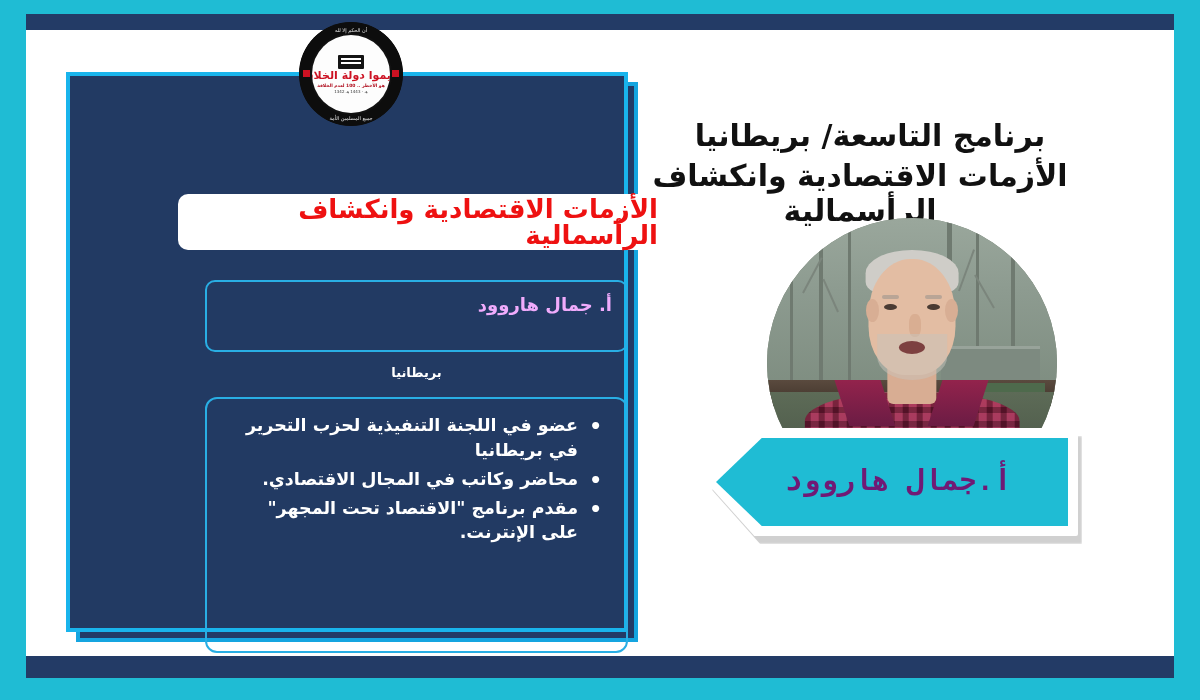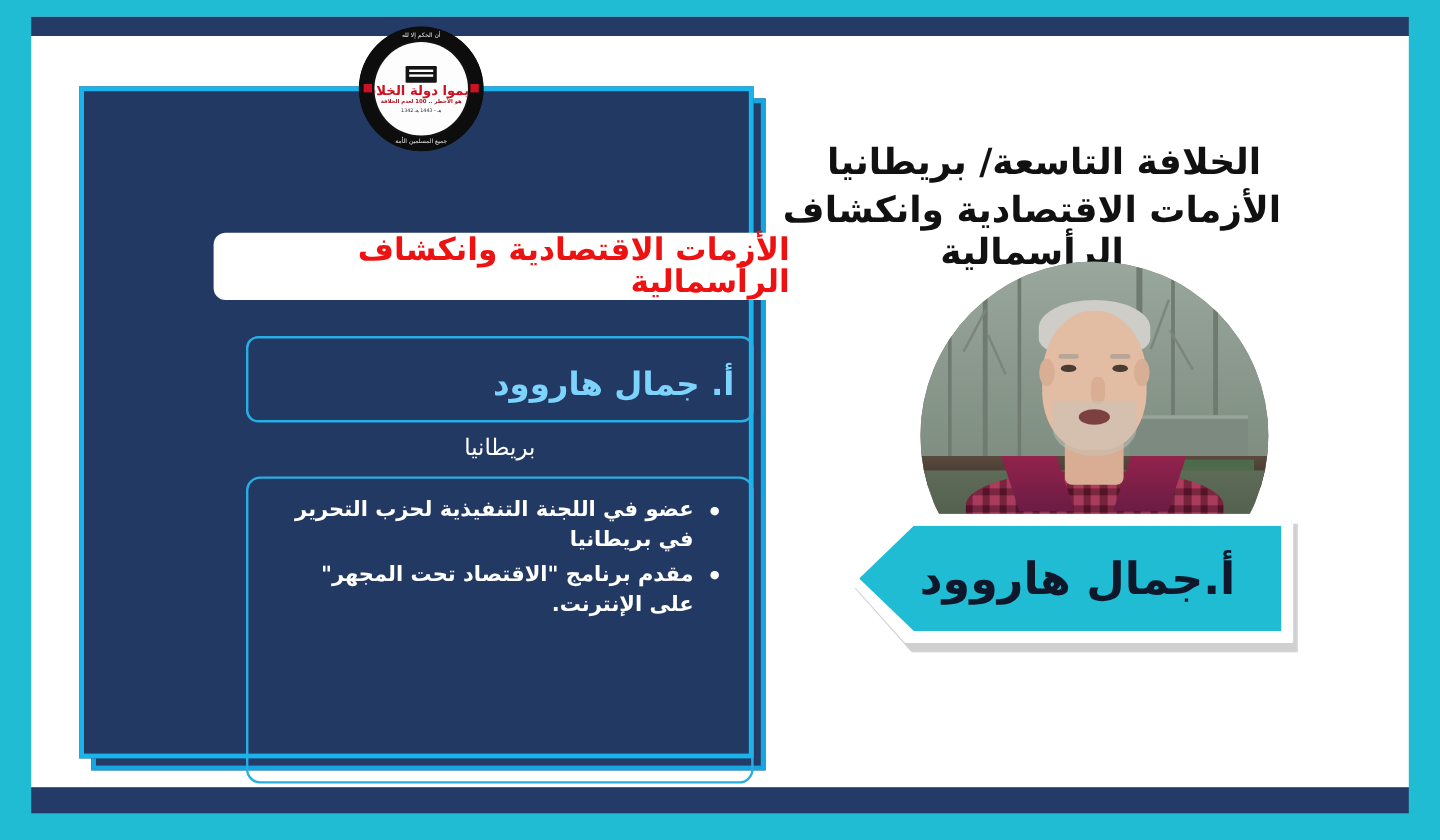--- a/index.html
+++ b/index.html
@@ -290,7 +290,7 @@
     </div>
   </div>
 
-  <div class="rt-line1">الخلافة التاسعة/ بريطانيا</div>
+  <div class="rt-line1">برنامج التاسعة/ بريطانيا</div>
   <div class="rt-line2">الأزمات الاقتصادية وانكشاف الرأسمالية</div>
 
   <div class="photo">

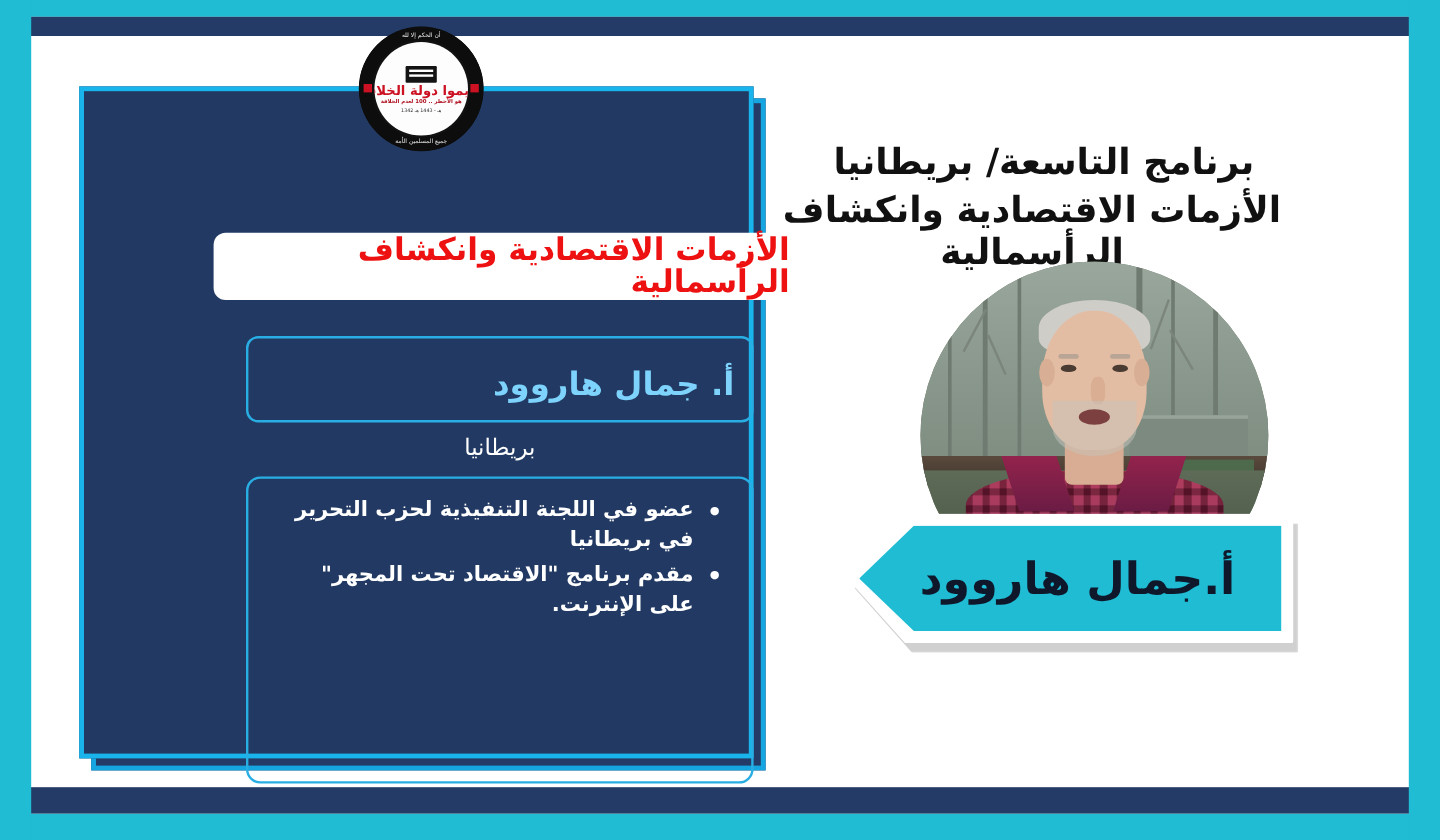--- a/index.html
+++ b/index.html
@@ -91,8 +91,8 @@
     border:2px solid #29aee4;border-radius:10px;box-sizing:border-box;
   }
   .name-ar{
-    position:absolute;right:14px;top:23px;
-    color:#7dd3fc;font-size:27px;font-weight:bold;direction:rtl;
+    position:absolute;right:14px;top:12px;
+    color:#f0abfc;font-size:18px;font-weight:bold;direction:rtl;
   }
   .name-en{
     position:absolute;left:14px;bottom:8px;

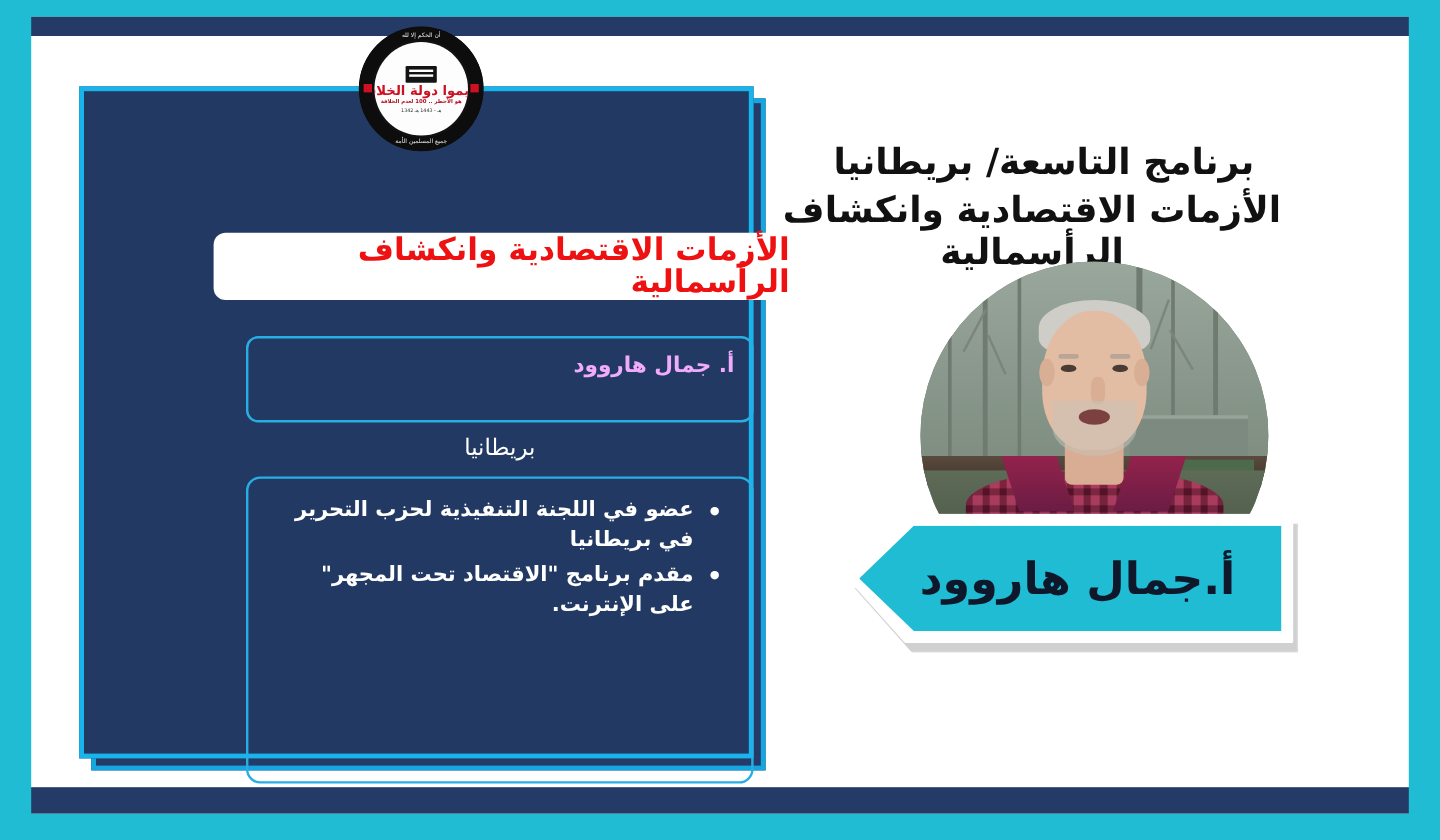--- a/index.html
+++ b/index.html
@@ -265,7 +265,7 @@
     </div>
 
     <div class="country-wrap">
-      <span class="country-text" style="color:#fff;font-size:19px;font-weight:normal;direction:rtl;">بريطانيا</span>
+      <span class="country-text" style="color:#fff;font-size:13px;font-weight:bold;direction:rtl;">بريطانيا</span>
     </div>
 
     <div class="bullets-box">

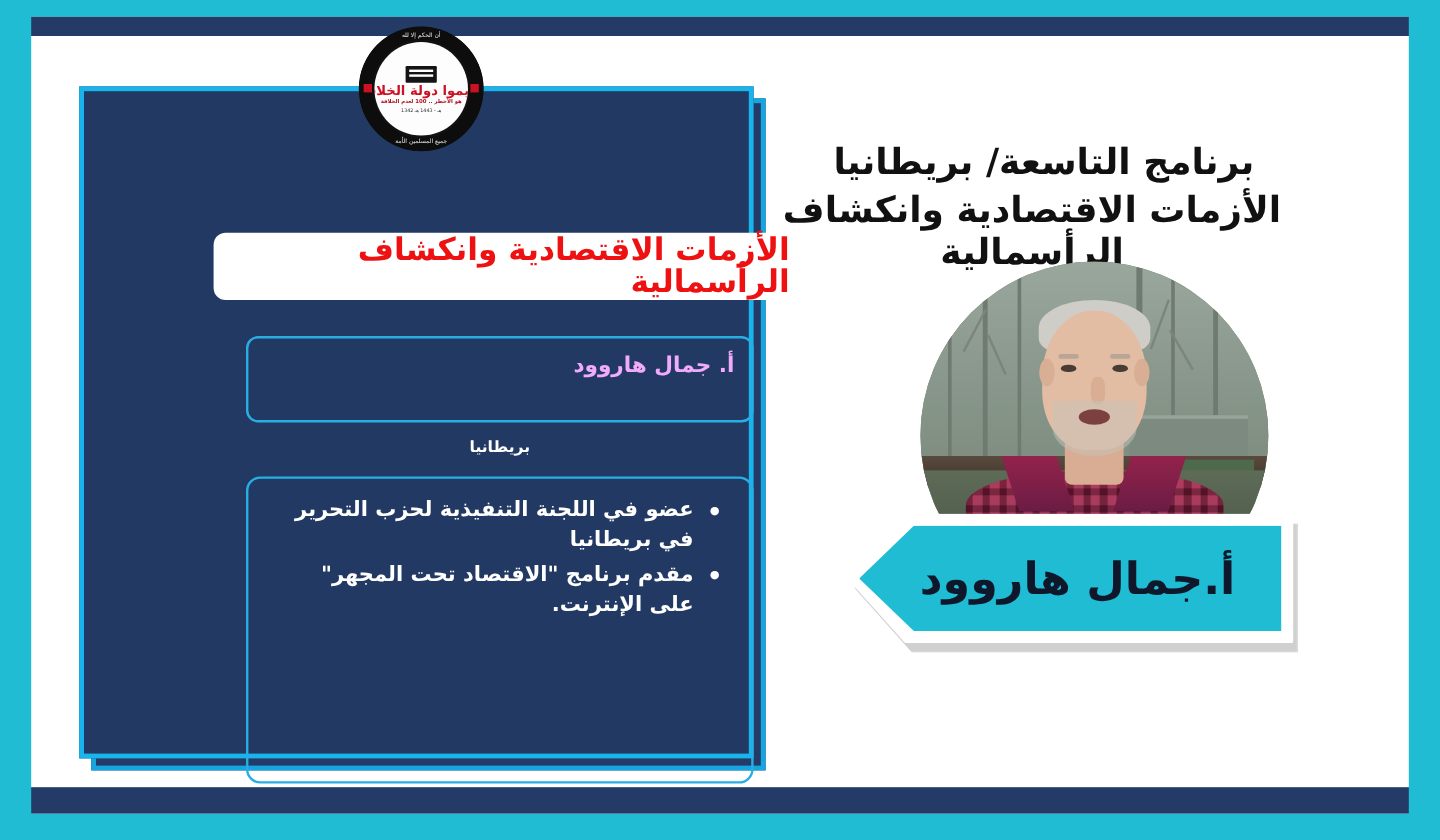--- a/index.html
+++ b/index.html
@@ -271,6 +271,7 @@
     <div class="bullets-box">
       <ul class="bullets">
         <li>عضو في اللجنة التنفيذية لحزب التحرير في بريطانيا</li>
+        <li>محاضر وكاتب في المجال الاقتصادي.</li>
         <li>مقدم برنامج "الاقتصاد تحت المجهر" على الإنترنت.</li>
       </ul>
     </div>

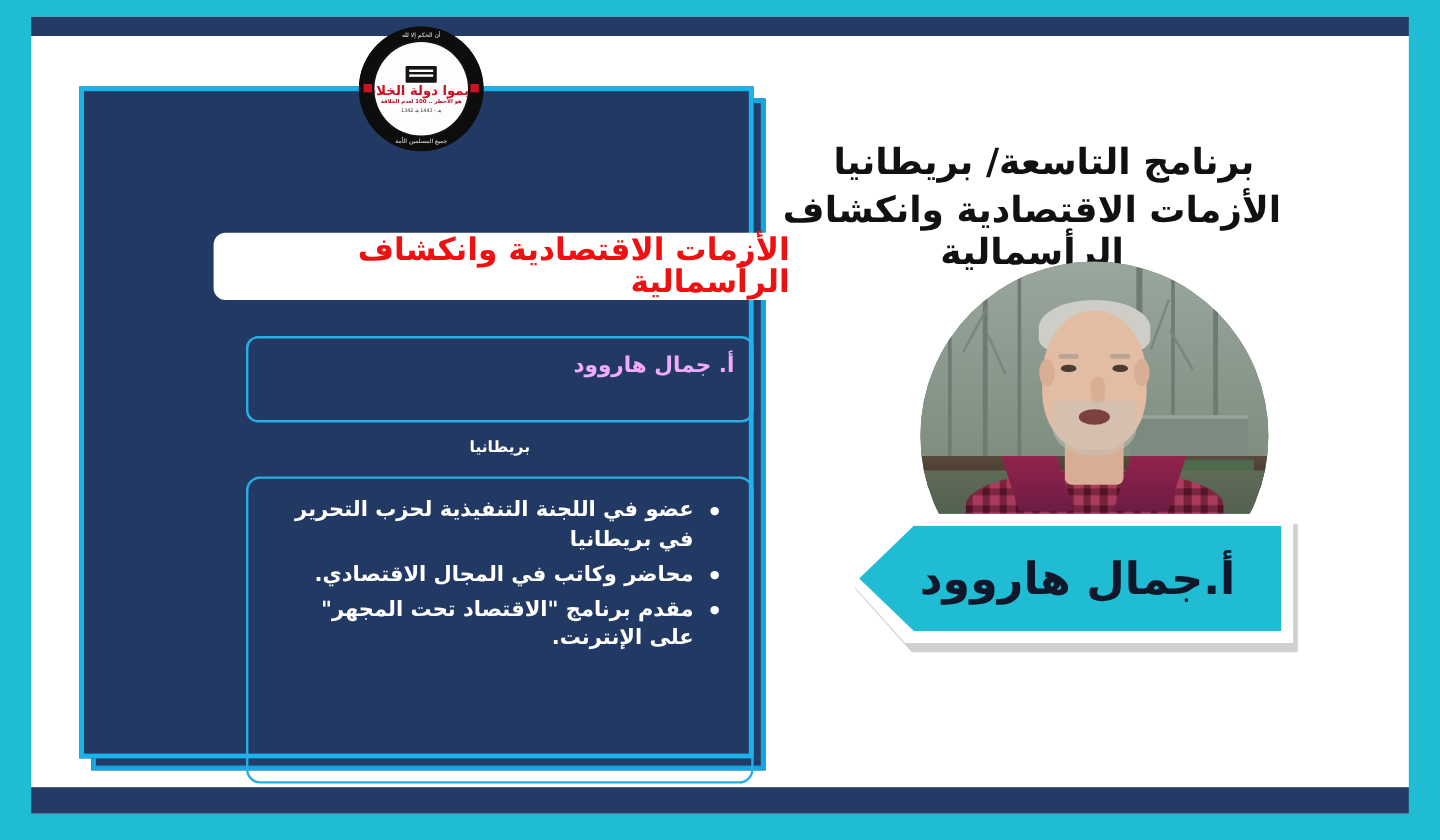--- a/index.html
+++ b/index.html
@@ -236,8 +236,8 @@
     display:flex;align-items:center;justify-content:center;
   }
   .ribbon span{
-    color:#0f172a;font-size:37px;font-weight:bold;direction:rtl;
-    padding-right:18px;padding-left:30px;line-height:1;
+    color:#701a75;font-size:29px;font-weight:bold;direction:rtl;
+    padding-right:18px;padding-left:30px;line-height:1;font-family:Liberation Mono, monospace;
   }
 </style>
 </head>

